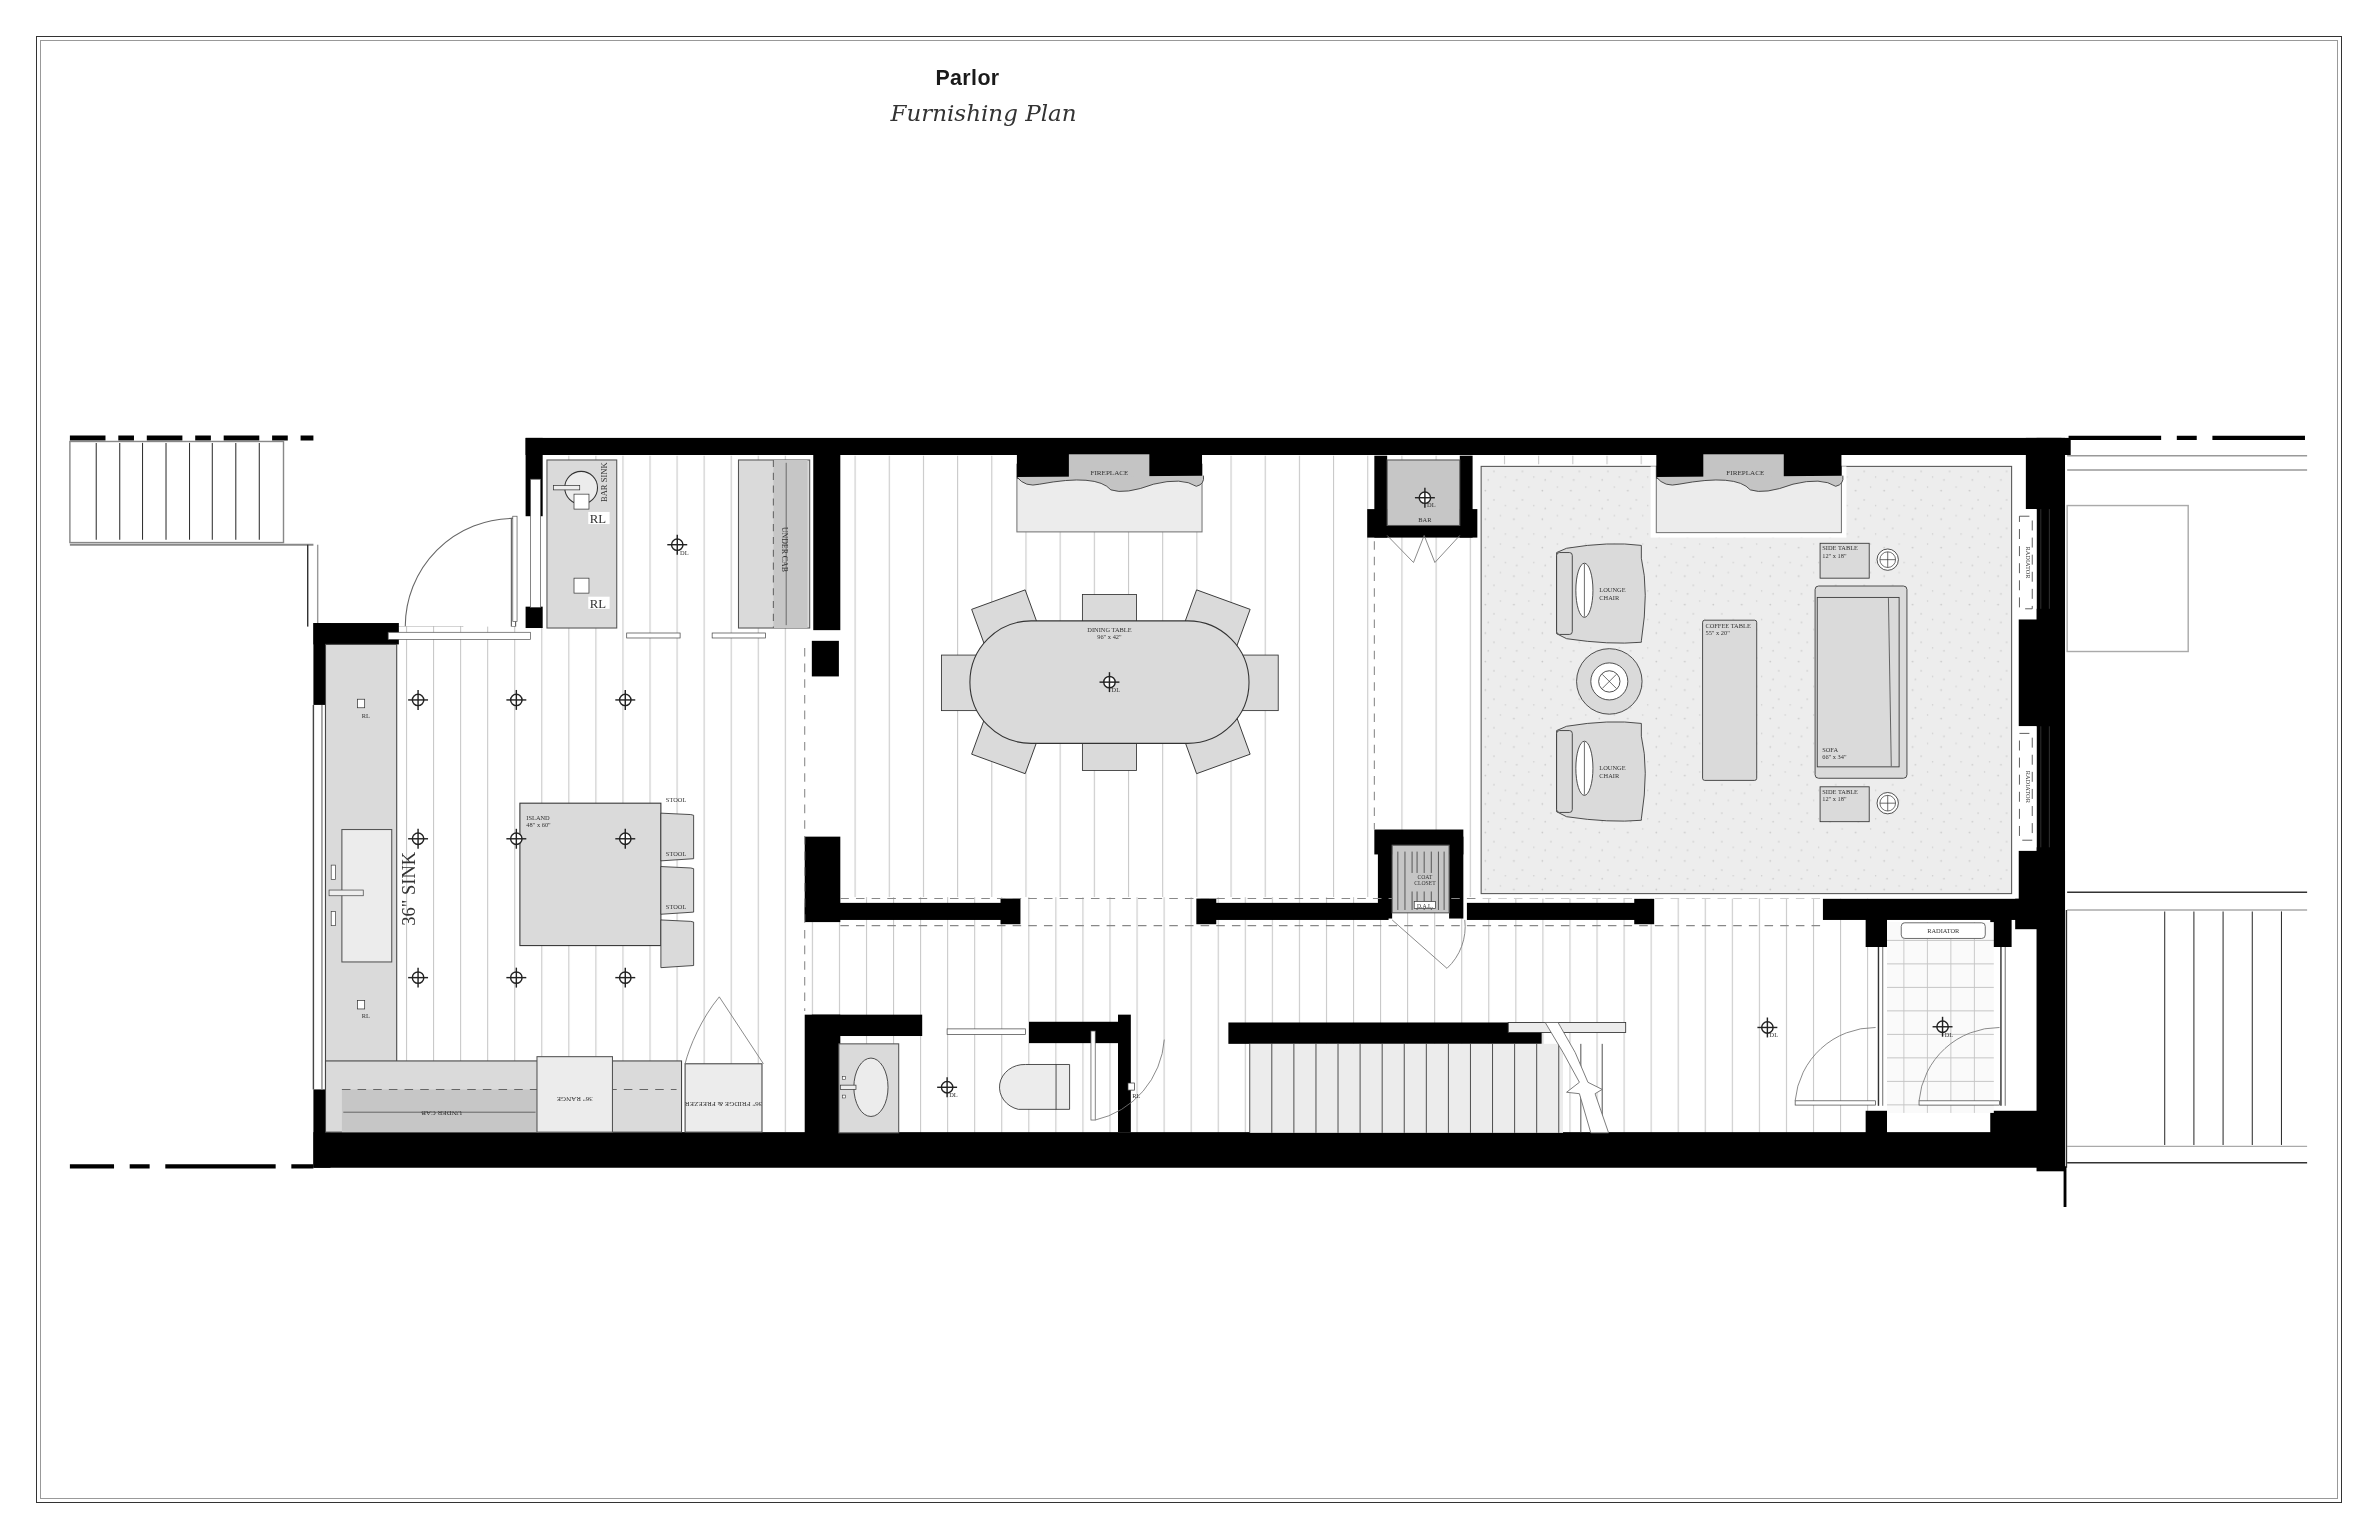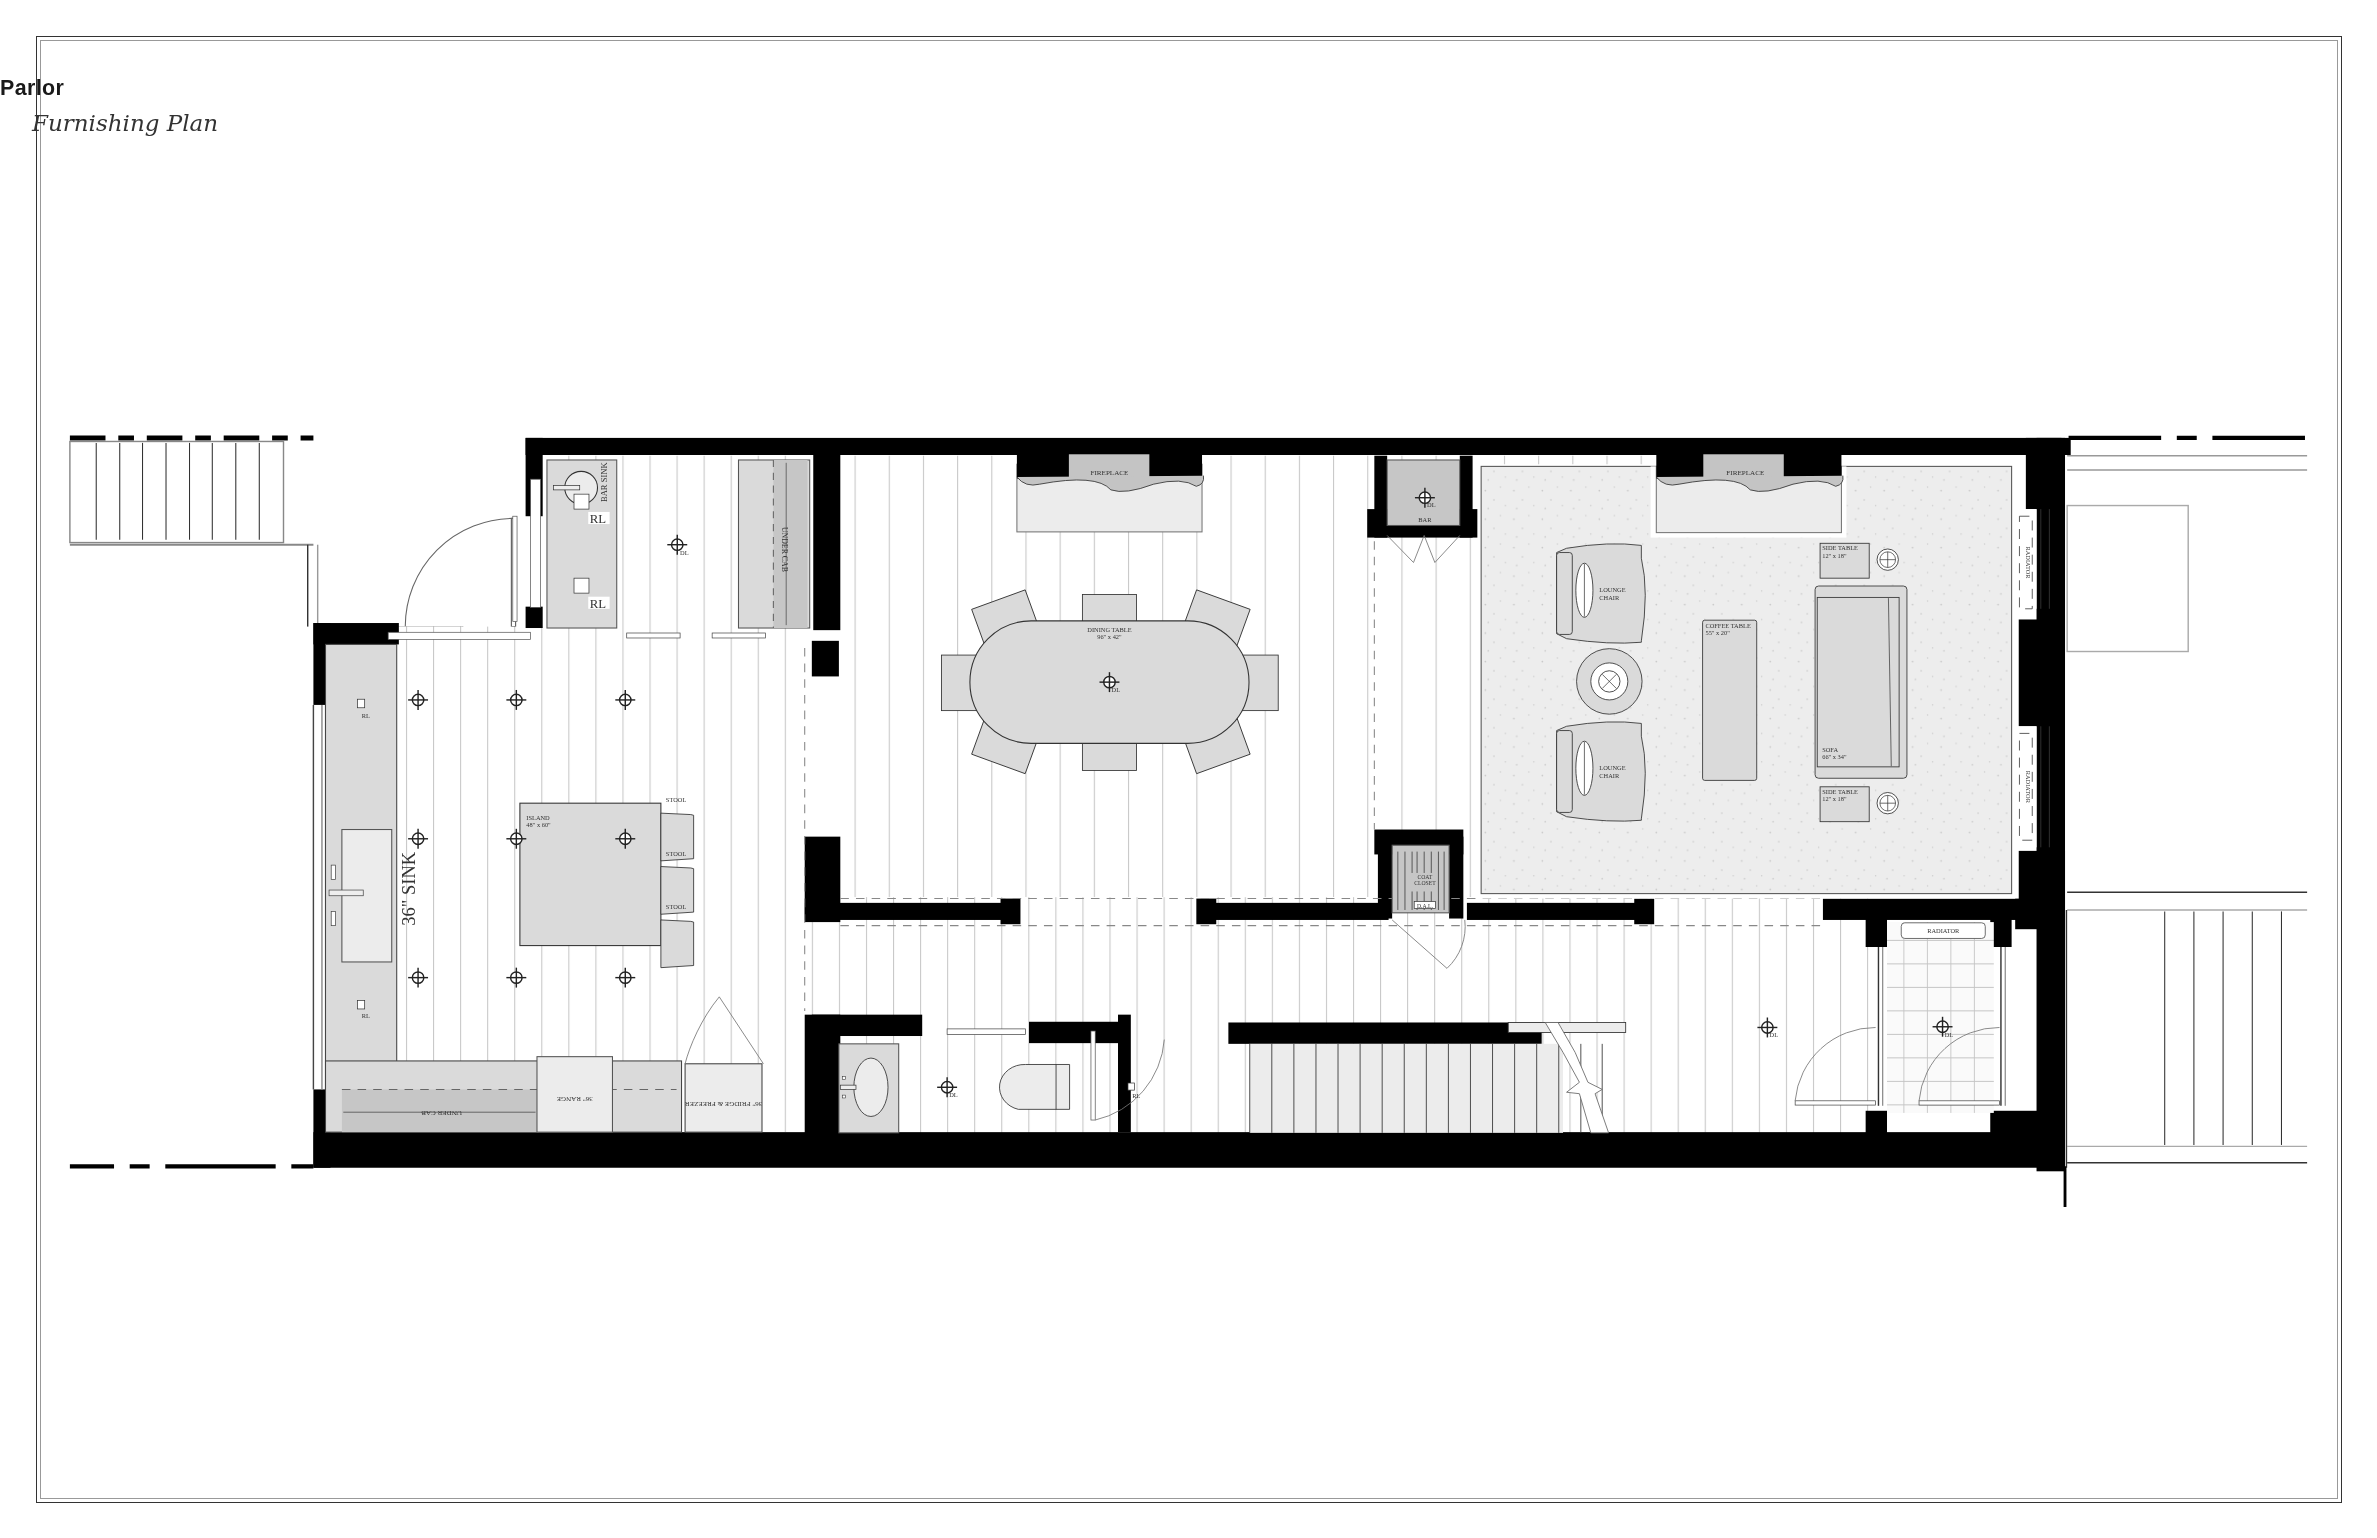--- a/index.html
+++ b/index.html
@@ -6,7 +6,7 @@
   body { width: 2377px; height: 1538px; position: relative; overflow: hidden; font-family: "Liberation Sans", sans-serif; }
   .frame-outer { position: absolute; left: 36px; top: 36px; width: 2306px; height: 1467px; border: 1.4px solid #333; box-sizing: border-box; }
   .frame-inner { position: absolute; left: 40px; top: 40px; width: 2298px; height: 1459px; border: 1.4px solid #999; box-sizing: border-box; }
-  .title-block { position: absolute; left: 0; top: 76px; width: 1935px; }
+  .title-block { position: absolute; left: 0; top: 66px; width: 1935px; text-align: center; }
   .title { font-family: "Liberation Sans", sans-serif; font-weight: 700; font-size: 21.4px; color: #1a1a1a; letter-spacing: 0.4px; margin-left: 0; }
   .subtitle { font-family: "DejaVu Serif", serif; font-style: italic; font-size: 23px; color: #333; margin-top: 8.5px; padding-left: 32px; }
   svg.plan { position: absolute; left: 0; top: 0; }

